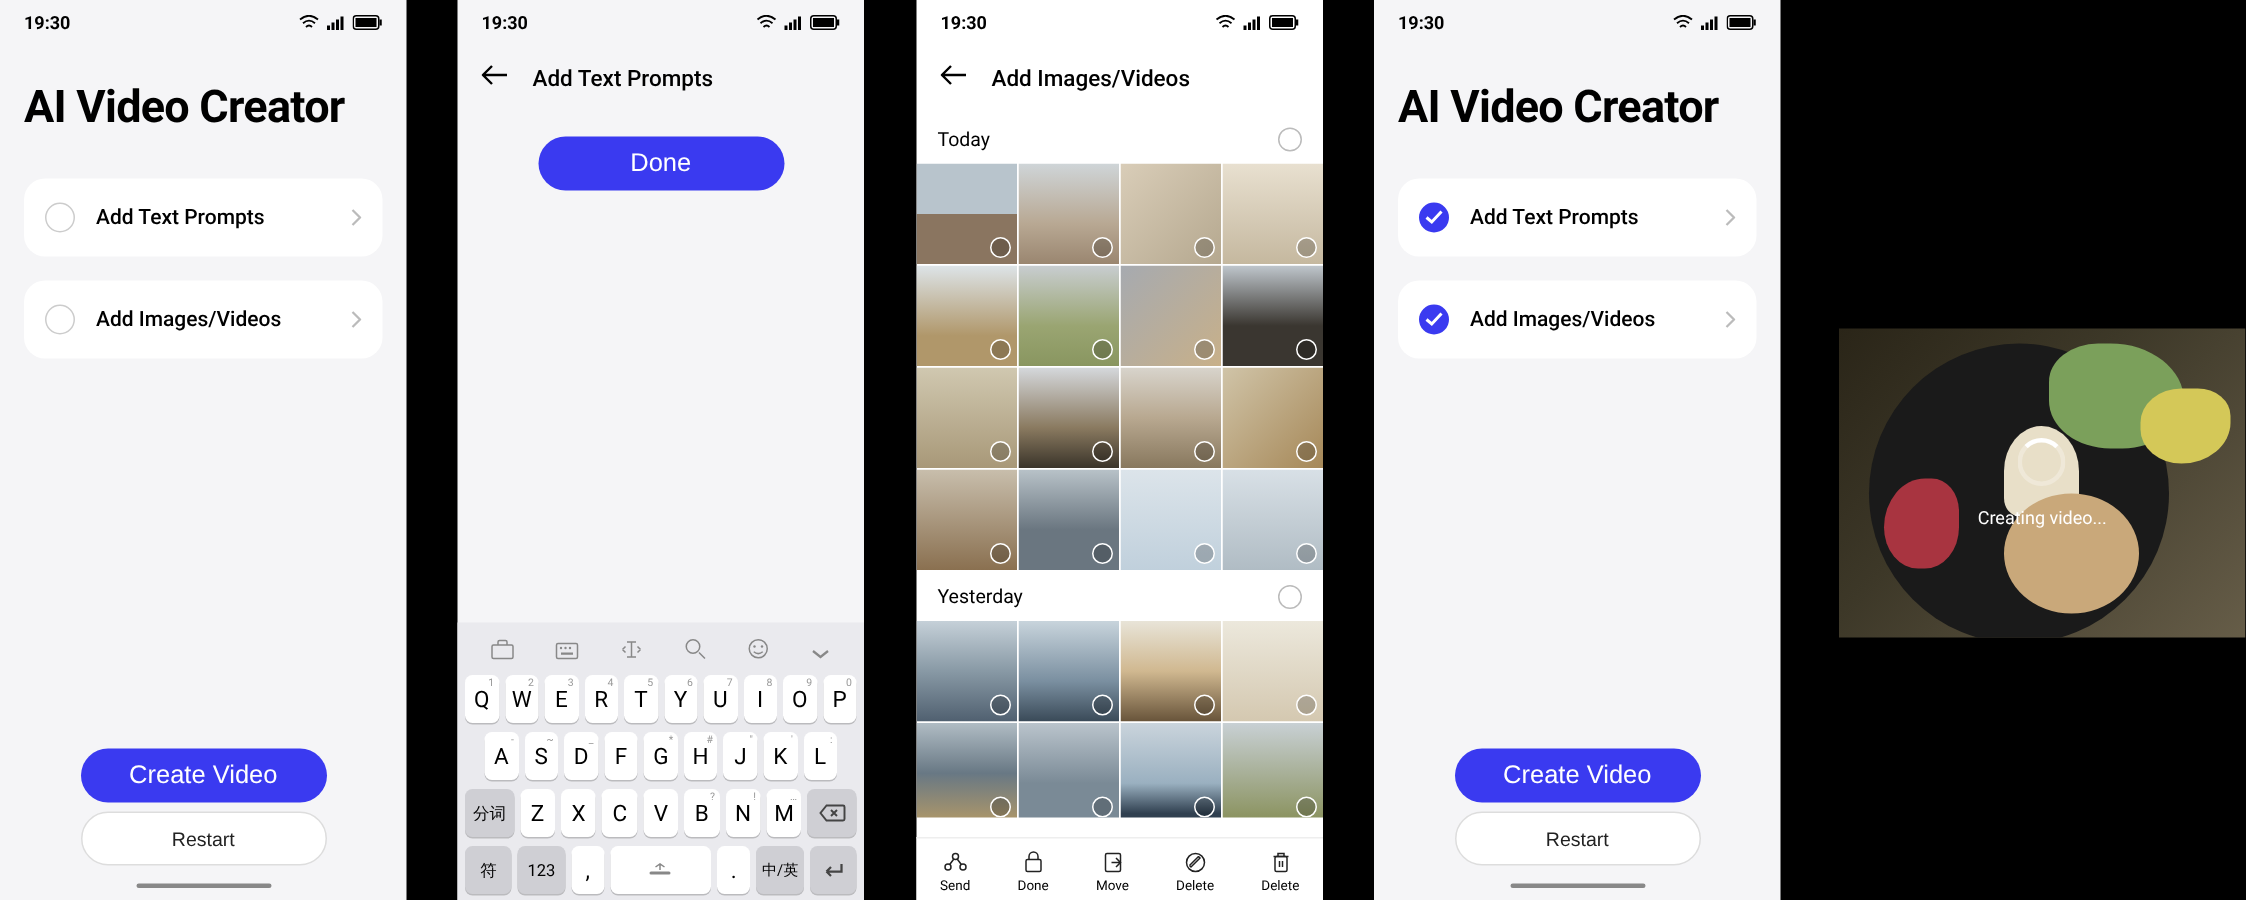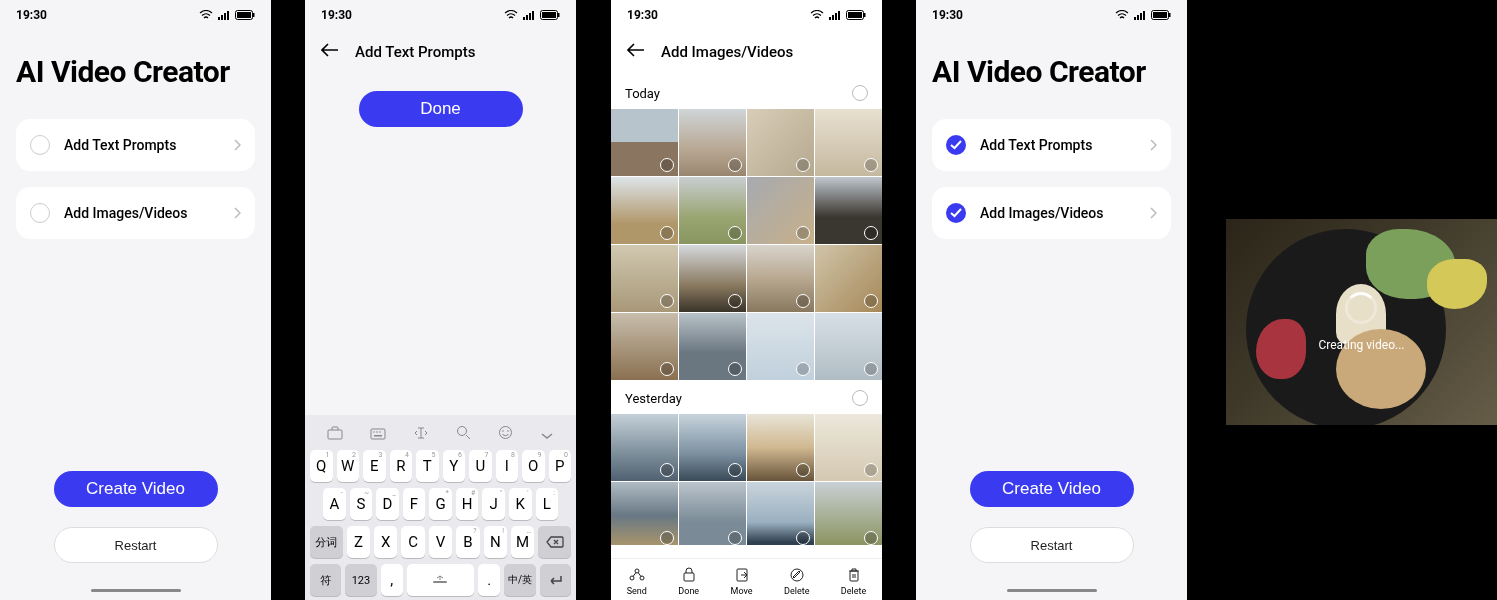--- a/index.html
+++ b/index.html
@@ -77,7 +77,7 @@
     display: flex;
     flex-direction: column;
     align-items: center;
-    gap: 20px;
+    gap: 6px;
   }
   .btn-primary {
     background: #3a3af0;

